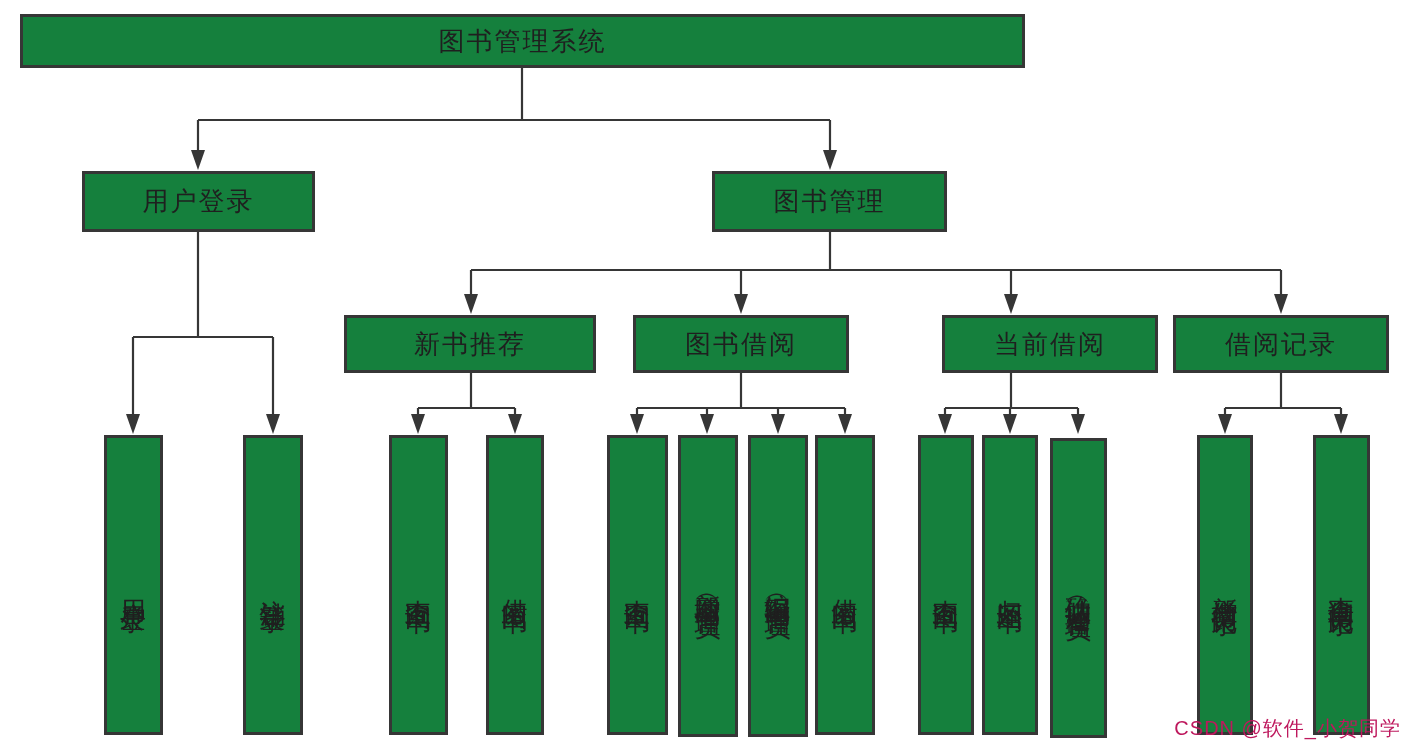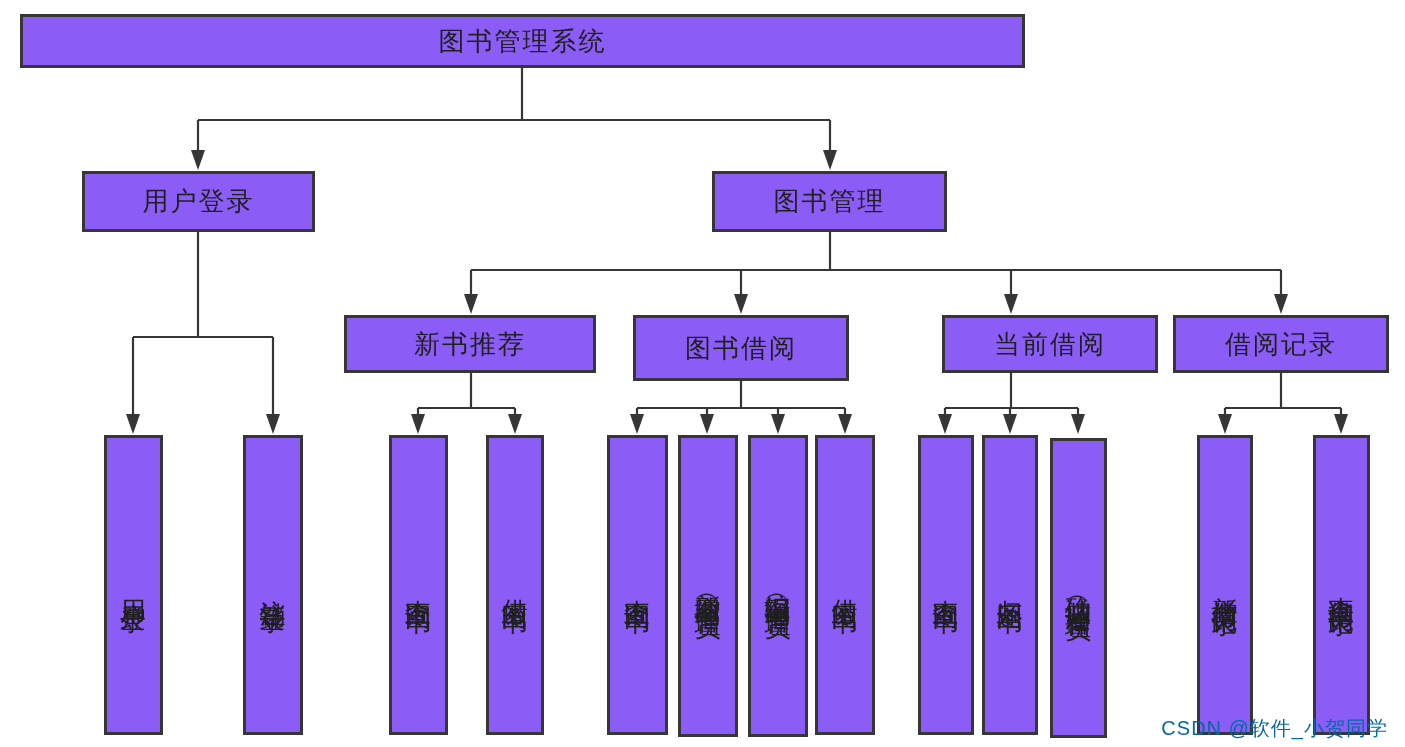--- a/index.html
+++ b/index.html
@@ -25,7 +25,7 @@
   .node {
     position: absolute;
     box-sizing: border-box;
-    background: #8b5cf6;
+    background: #15803d;
     border: 3px solid #363636;
     color: #1f1f1f;
     display: flex;

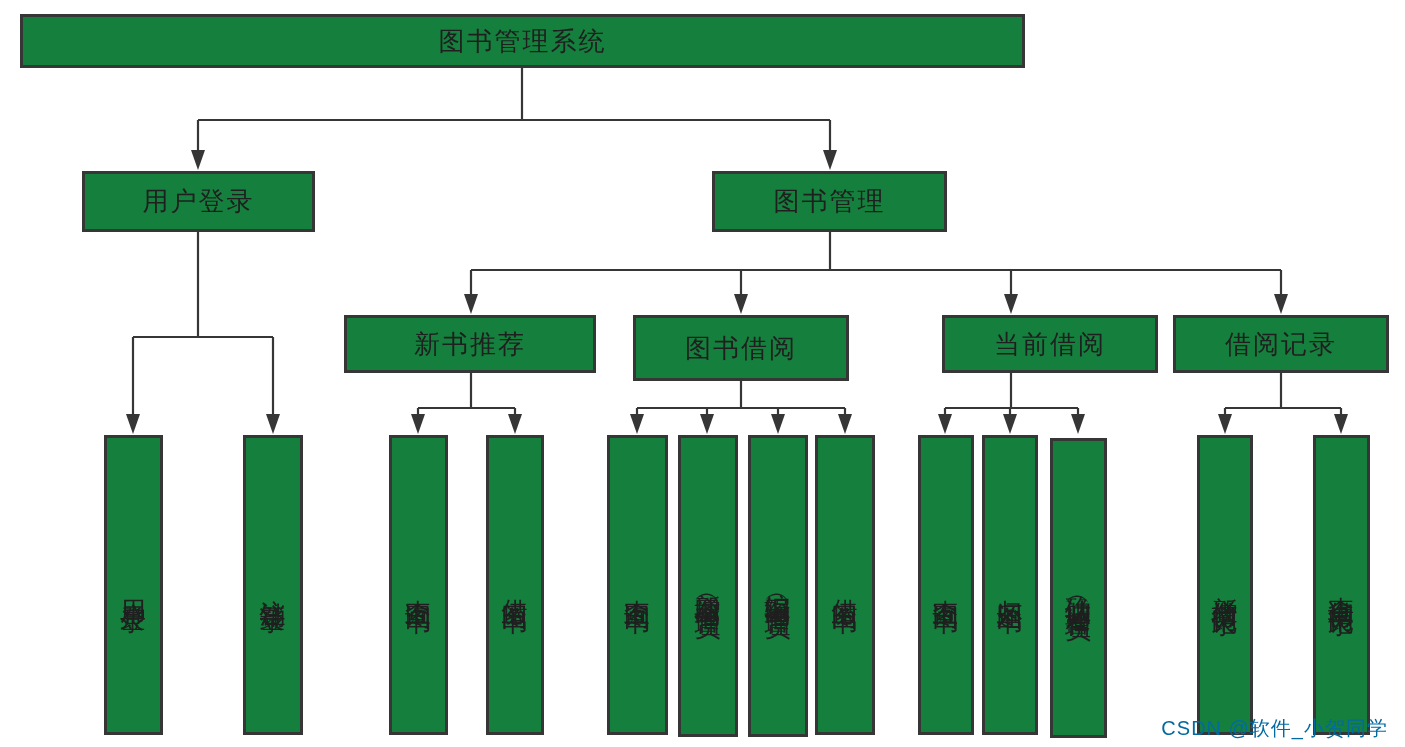--- a/index.html
+++ b/index.html
@@ -121,7 +121,7 @@
   <div class="node hnode" style="left:712px; top:171px; width:235px; height:61px;font-family:Liberation Serif, serif;">图书管理</div>
 
   <div class="node hnode" style="left:344px; top:315px; width:252px; height:58px;">新书推荐</div>
-  <div class="node hnode" style="left:633px; top:315px; width:216px; height:66px;">图书借阅</div>
+  <div class="node hnode" style="left:633px; top:315px; width:216px; height:58px;">图书借阅</div>
   <div class="node hnode" style="left:942px; top:315px; width:216px; height:58px;">当前借阅</div>
   <div class="node hnode" style="left:1173px; top:315px; width:216px; height:58px;text-align:right;">借阅记录</div>
 

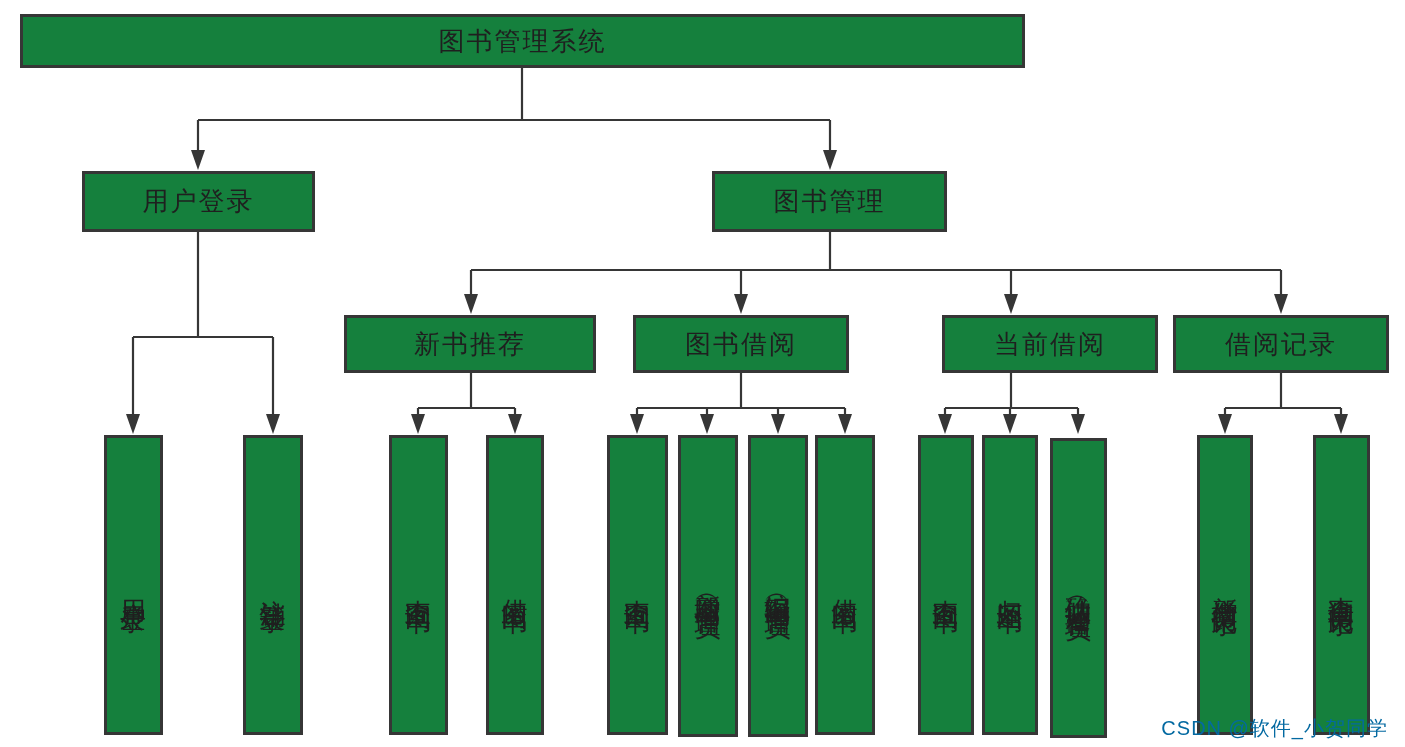--- a/index.html
+++ b/index.html
@@ -48,10 +48,10 @@
   }
   .watermark {
     position: absolute;
-    right: 17px;
+    right: 4px;
     bottom: 5px;
     font-size: 20px;
-    color: #0369a1;
+    color: #be185d;
     letter-spacing: 1px;
     z-index: 3;
     white-space: nowrap;

